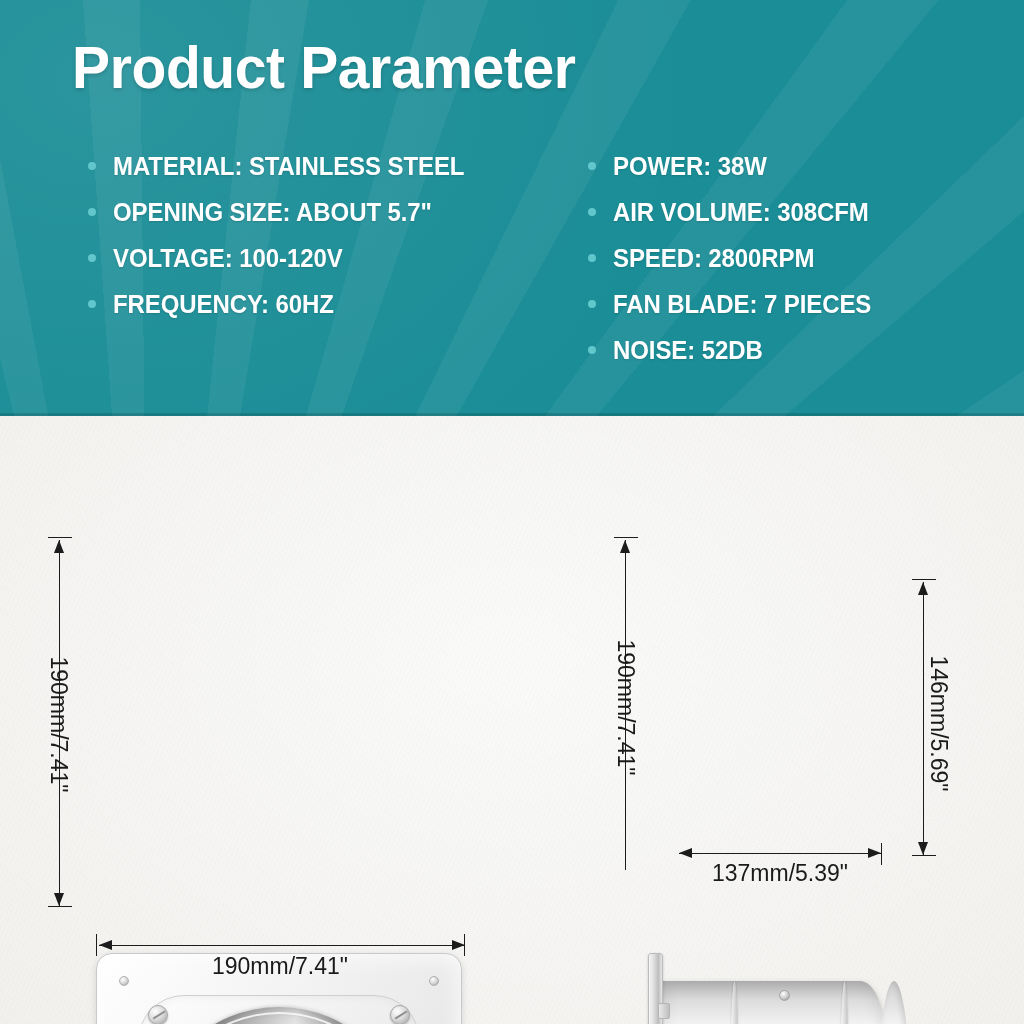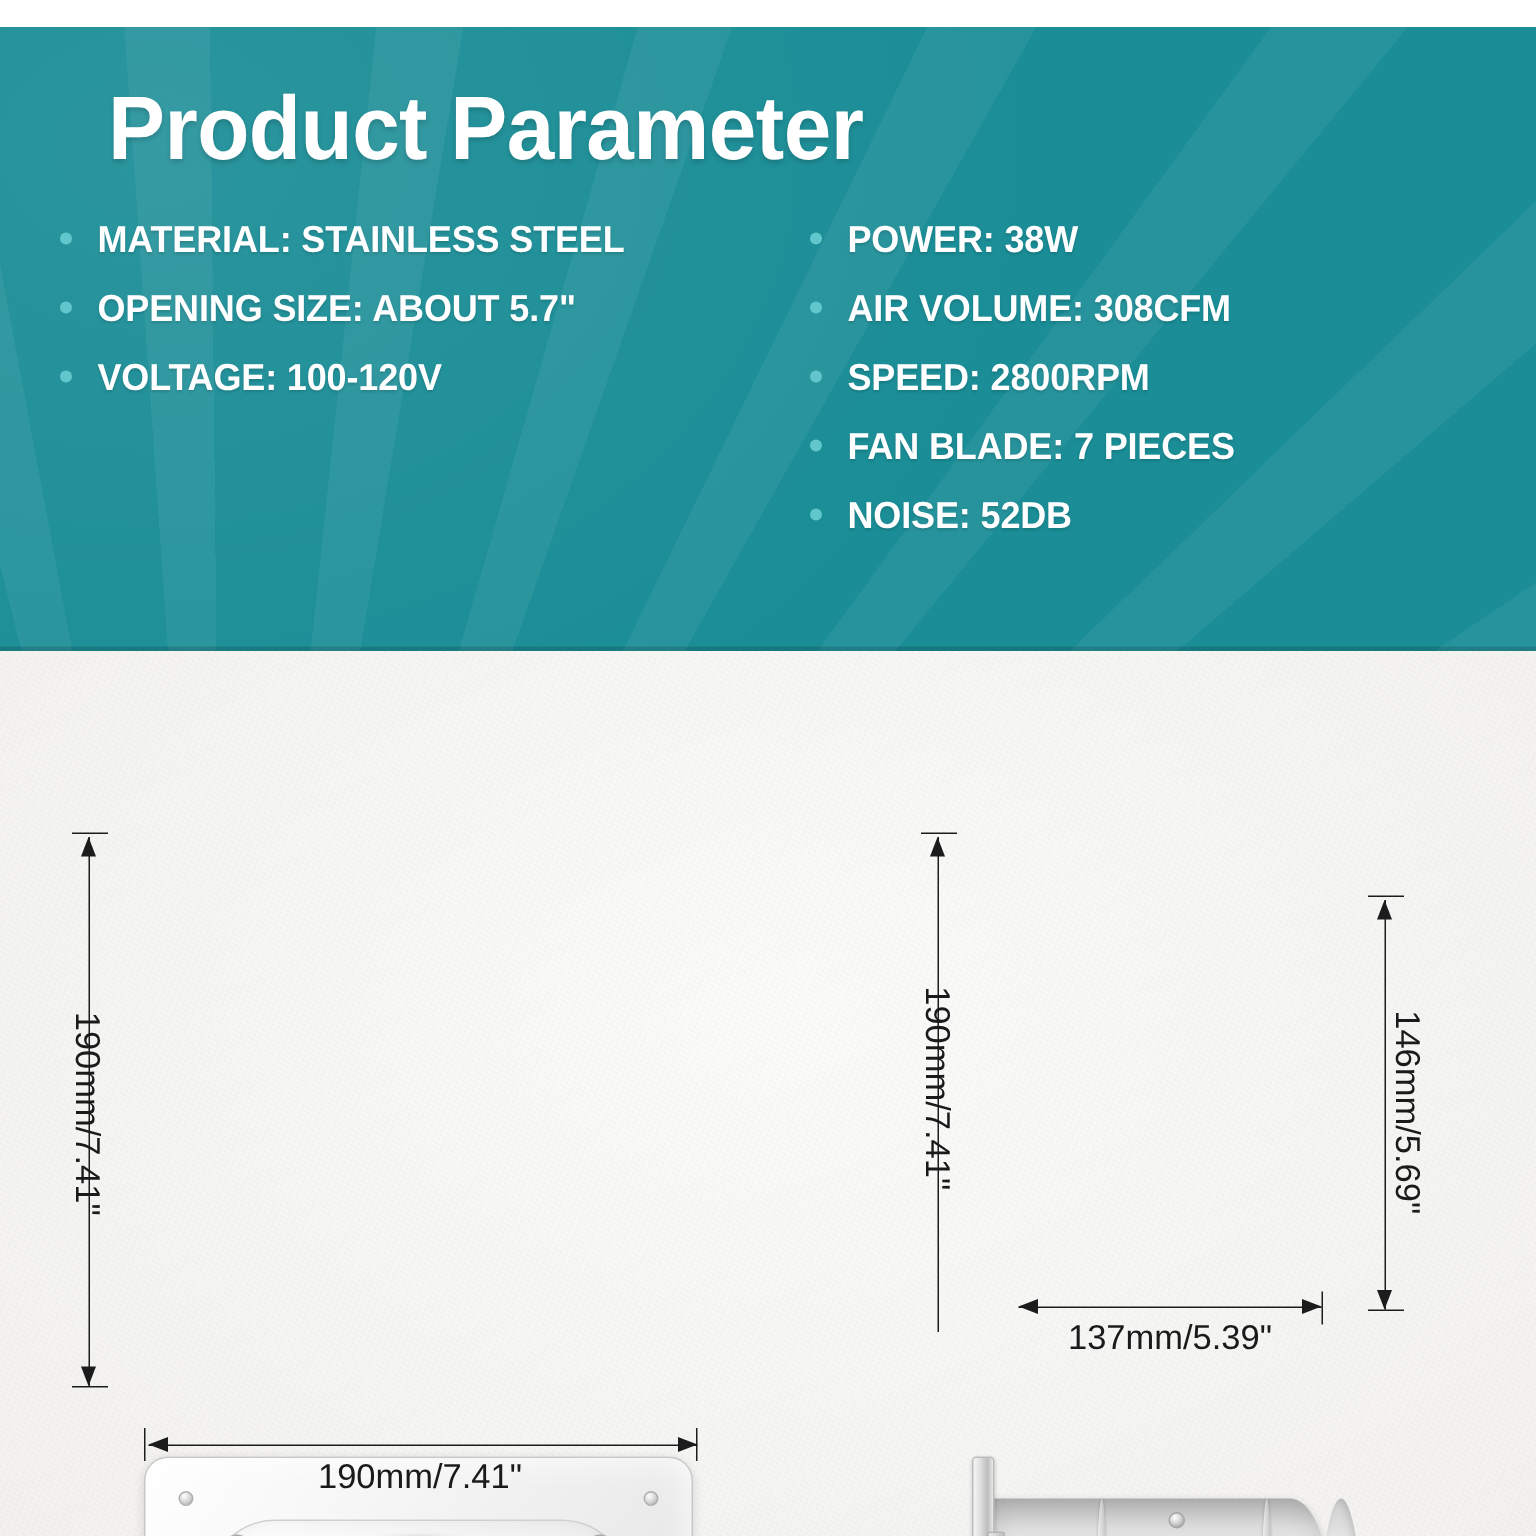--- a/index.html
+++ b/index.html
@@ -17,7 +17,6 @@
     width: 1024px;
     height: 828px;
     background: #f6f5f3;
-    margin-top: 18px;
   }
 
   

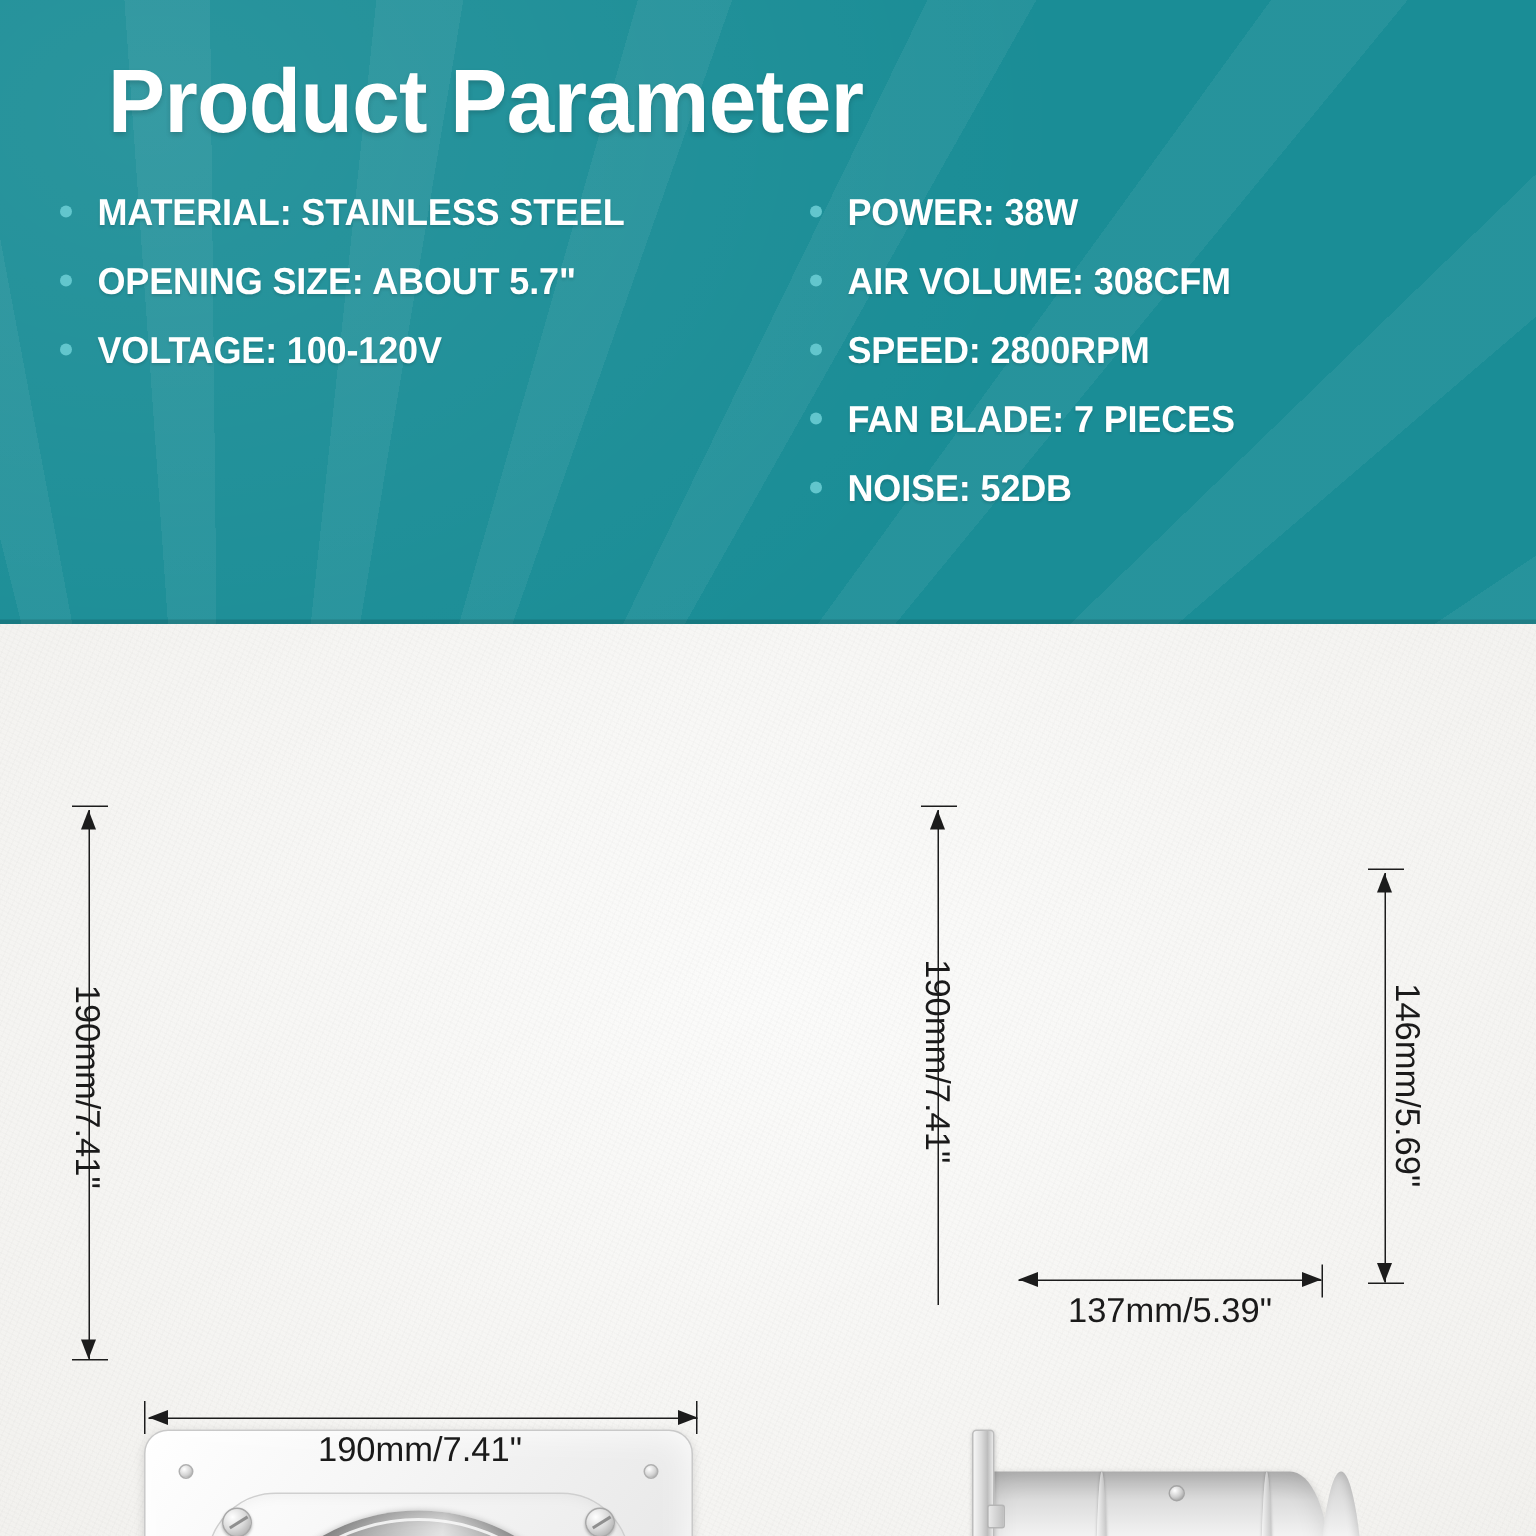--- a/index.html
+++ b/index.html
@@ -70,9 +70,10 @@
 
   .spec-cols {
     position: absolute;
-    left: 0; top: 128px;
+    left: 0; top: 152px;
     width: 1024px;
     display: flex;
+    padding-left: 48px;
   }
   .spec-col { position: relative; }
   .spec-col.left  { width: 512px; padding-left: 40px; }

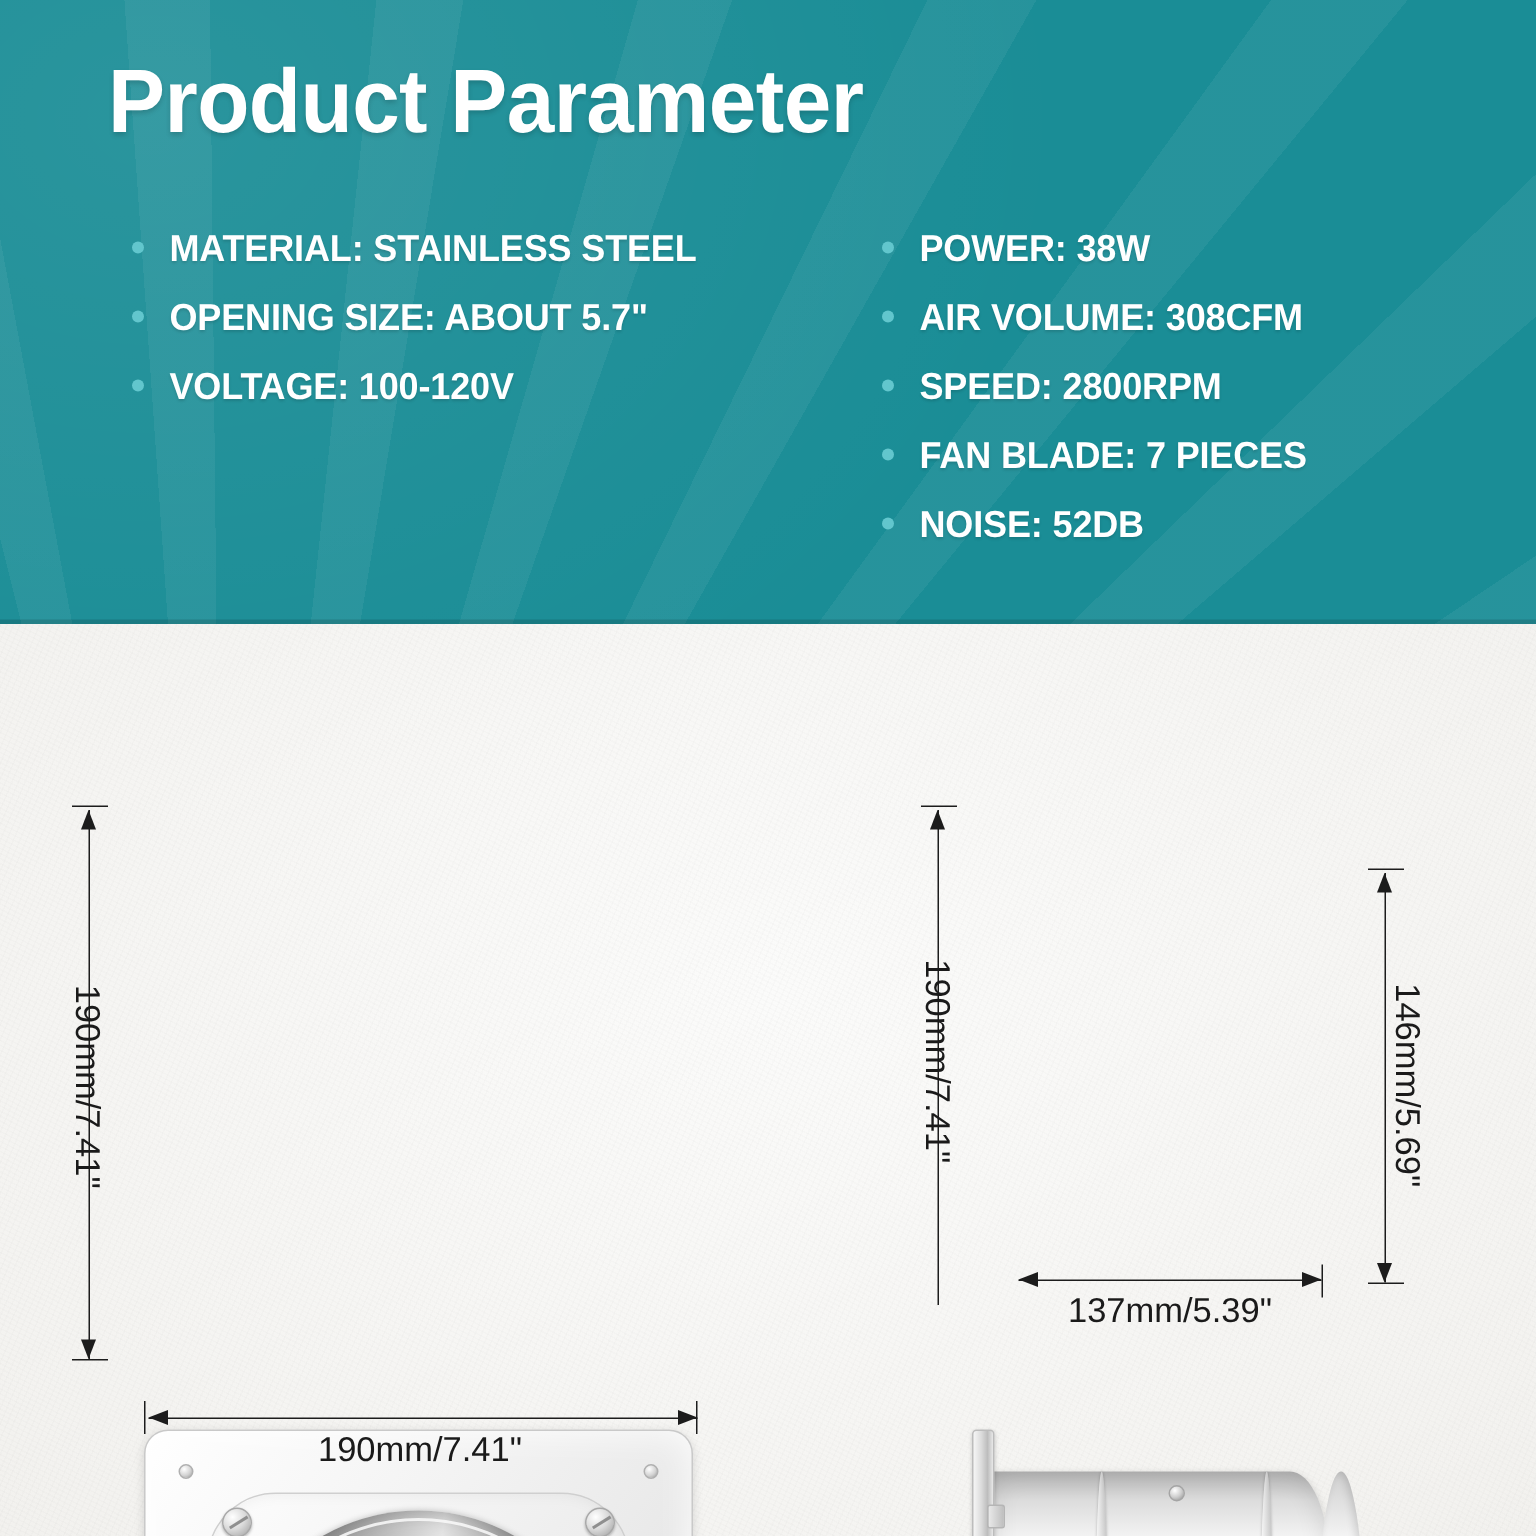--- a/index.html
+++ b/index.html
@@ -326,6 +326,10 @@
           <span class="spec-bullet"></span>
           <span class="spec-text">VOLTAGE: 100-120V</span>
         </div>
+        <div class="spec-item">
+          <span class="spec-bullet"></span>
+          <span class="spec-text">FREQUENCY: 60HZ</span>
+        </div>
       </div>
 
       <div class="spec-col right">

